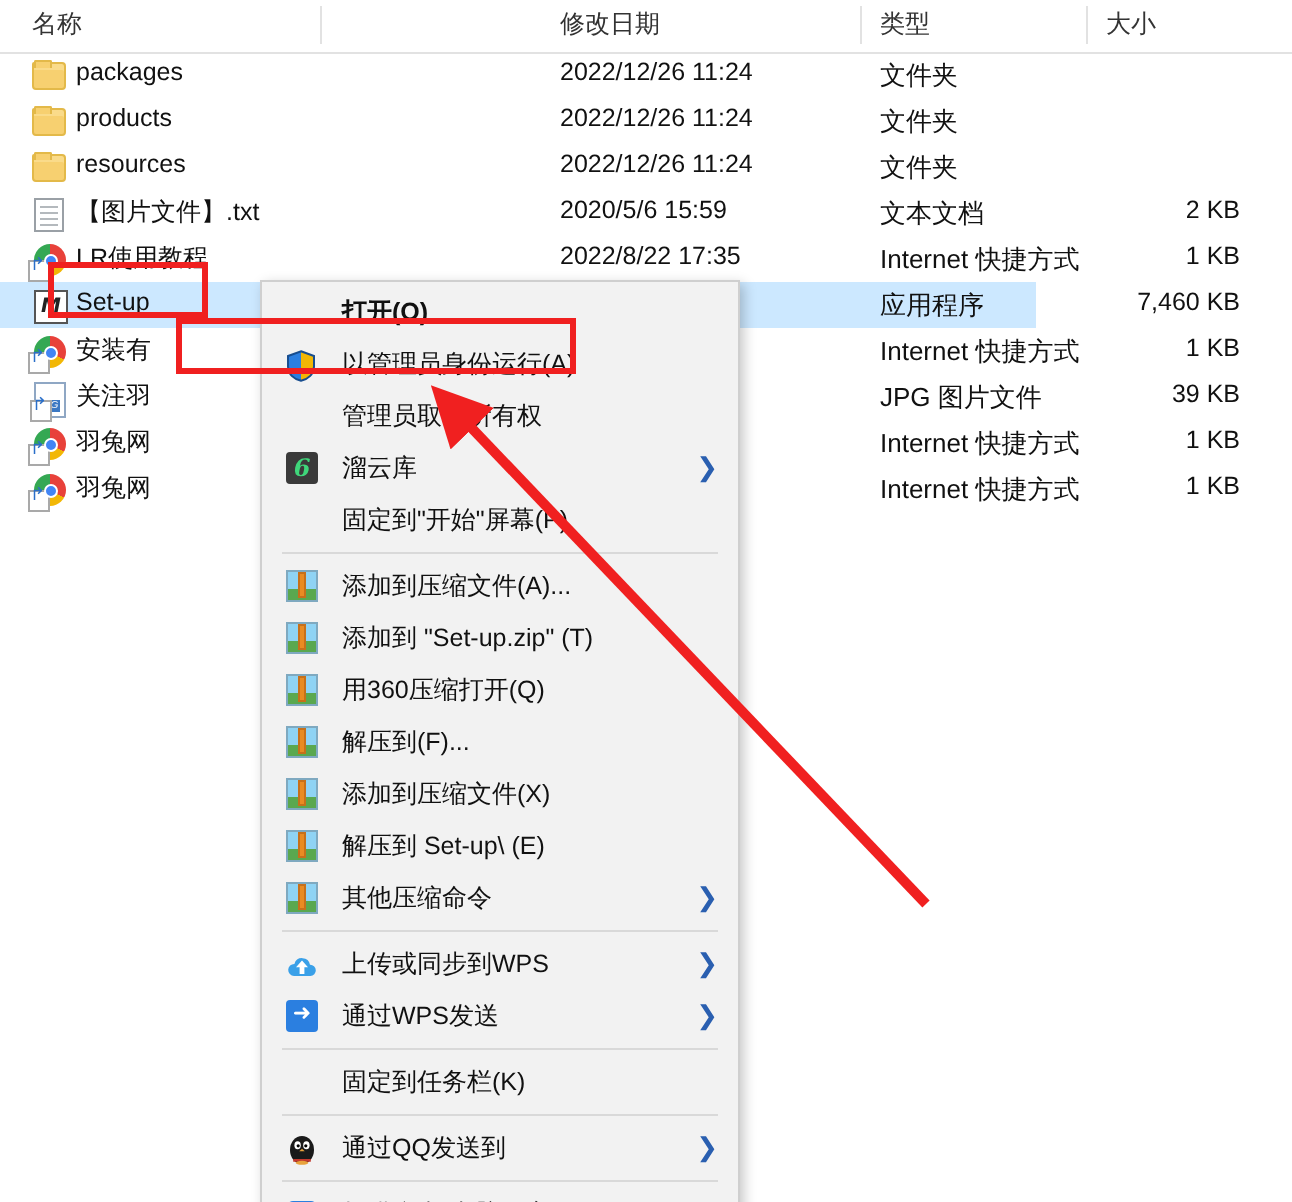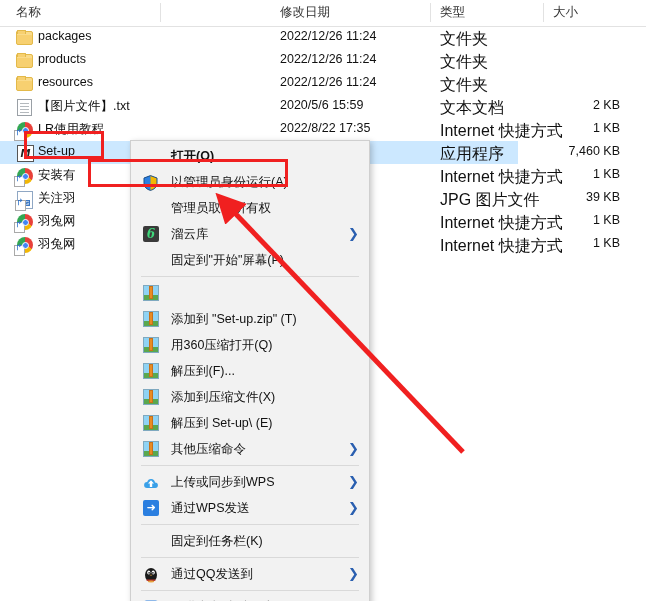--- a/index.html
+++ b/index.html
@@ -21,7 +21,7 @@
   .row .nm{position:absolute;left:38px;top:3px;white-space:nowrap;font-size:12.5px;color:#111;}
   .row .ic{position:absolute;left:16px;top:4px;width:16px;height:16px;}
   .row .dt{position:absolute;left:280px;top:3px;font-size:12.5px;color:#111;white-space:nowrap;text-align:right;}
-  .row .ty{position:absolute;left:440px;top:3px;font-size:16px;color:#111;white-space:nowrap;}
+  .row .ty{position:absolute;left:440px;top:3px;font-size:13px;color:#111;white-space:nowrap;}
   .row .sz{position:absolute;left:500px;width:120px;top:3px;font-size:12.5px;color:#111;text-align:right;white-space:nowrap;}
 
   

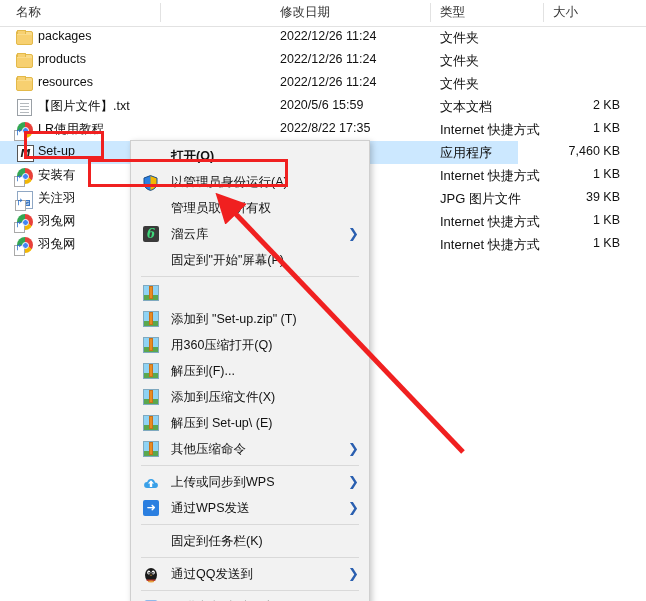--- a/index.html
+++ b/index.html
@@ -180,7 +180,7 @@
     <div class="msep"></div>
     <div class="mi"><span class="mic ic-zip">
         <i class="pull"></i>
-      </span></div>
+      </span><span>添加到压缩文件(A)...</span></div>
     <div class="mi"><span class="mic ic-zip">
         <i class="pull"></i>
       </span><span>添加到 "Set-up.zip" (T)</span></div>

